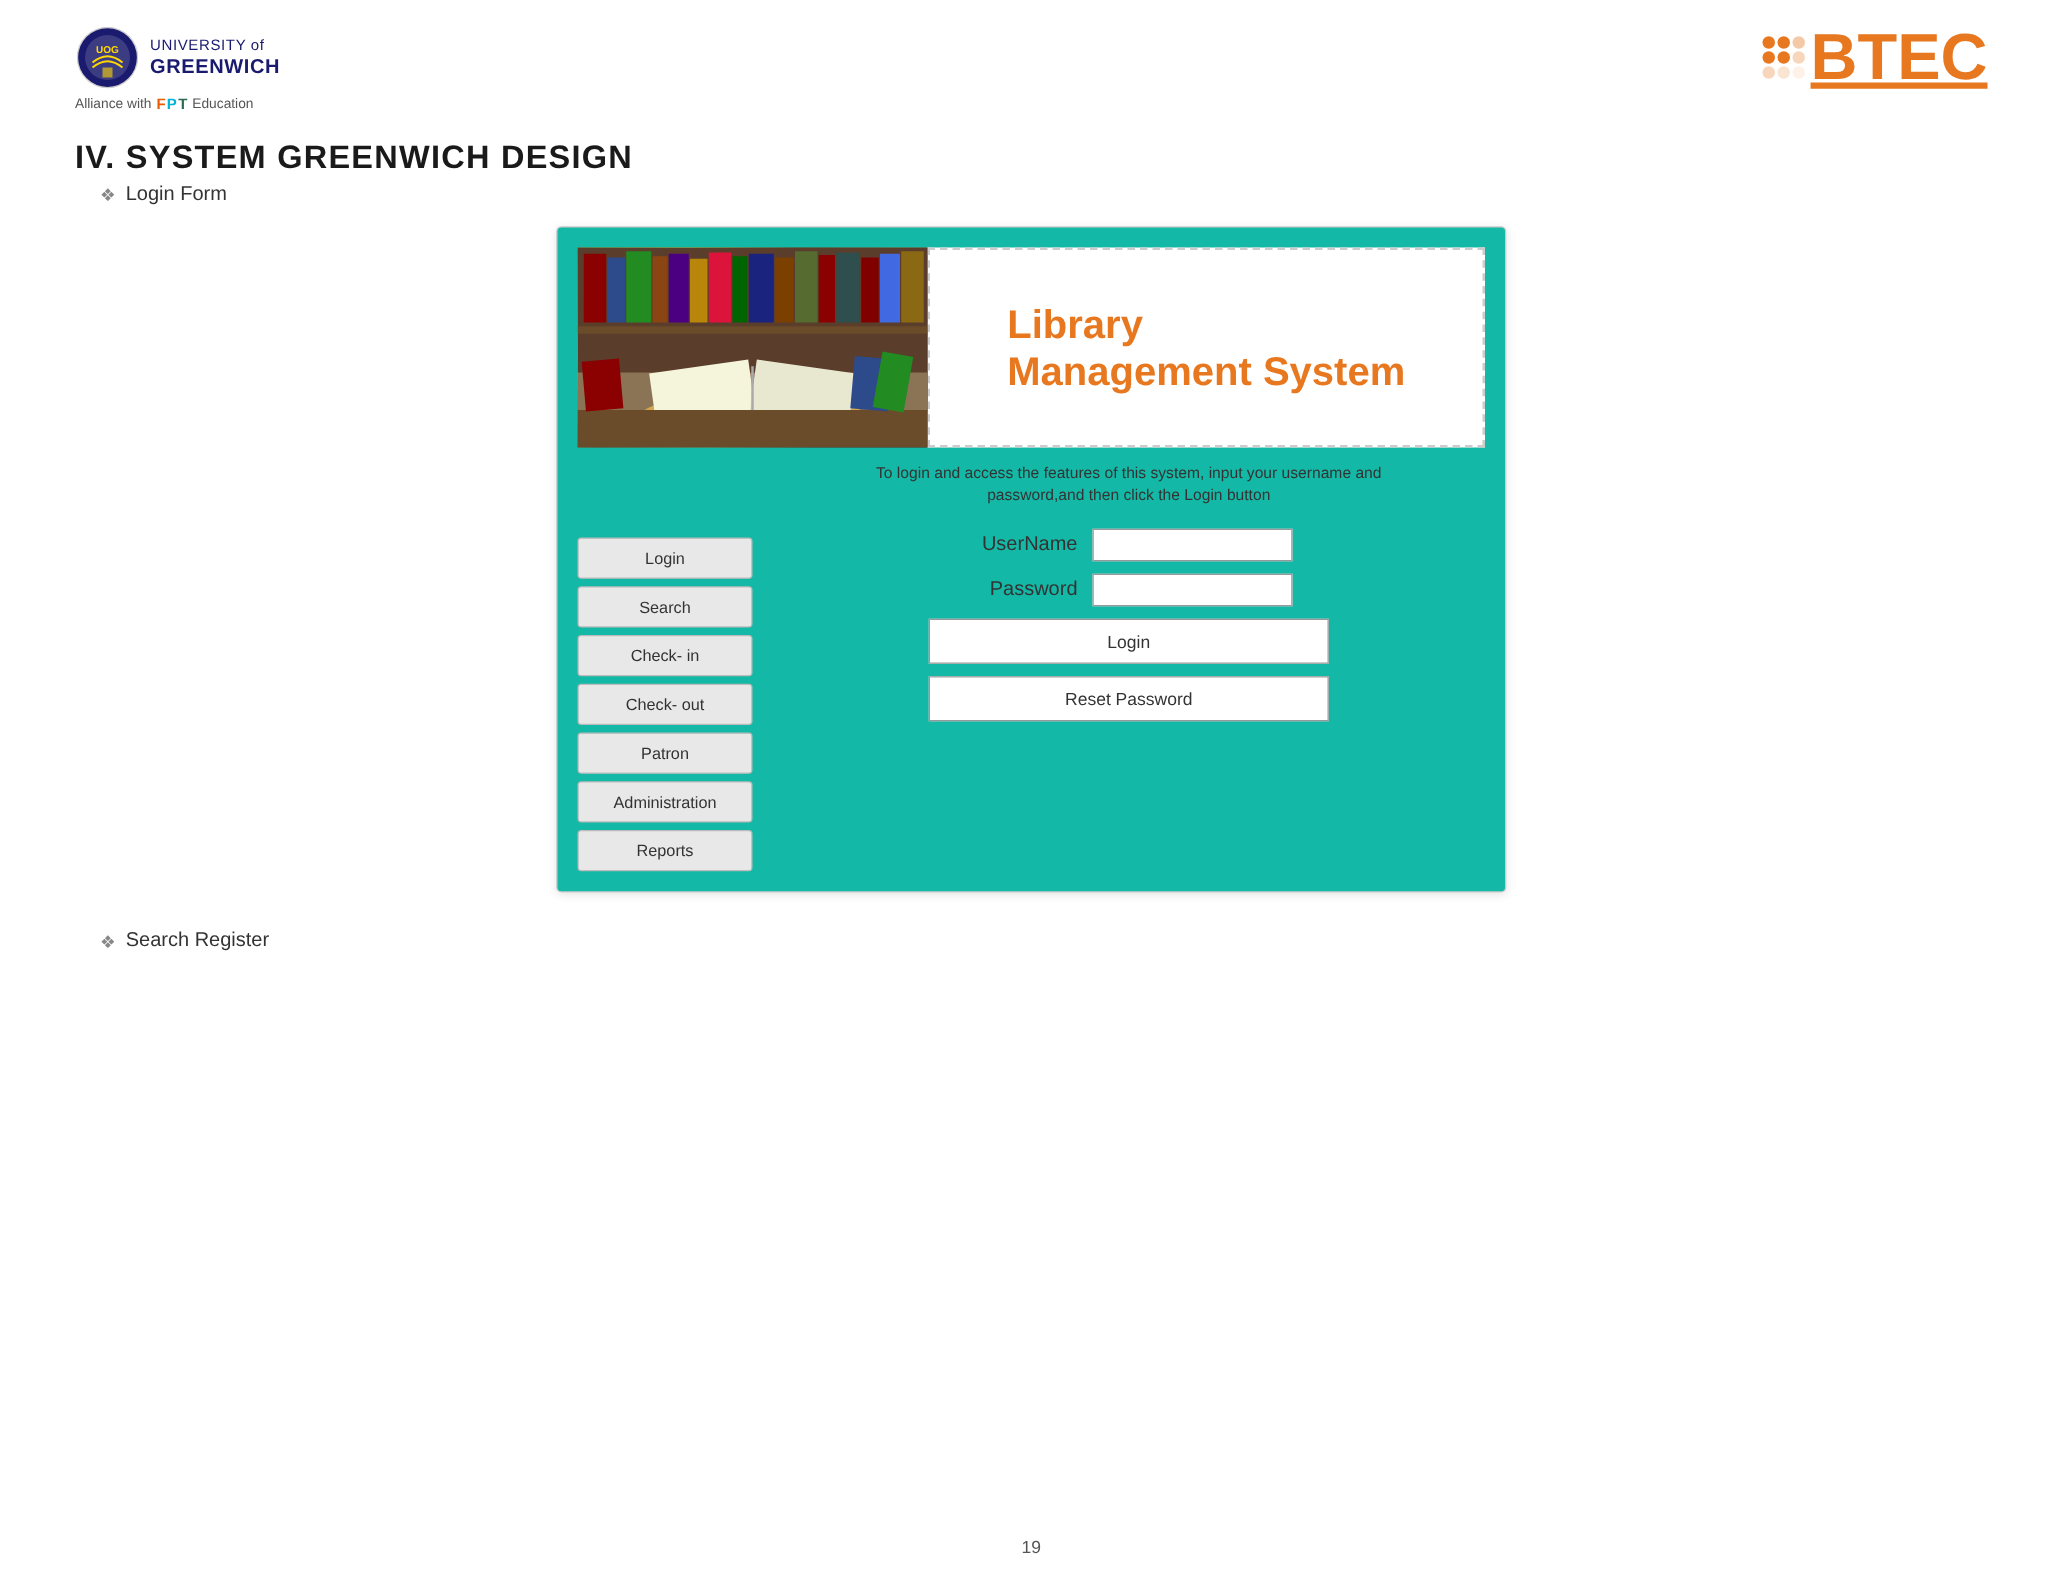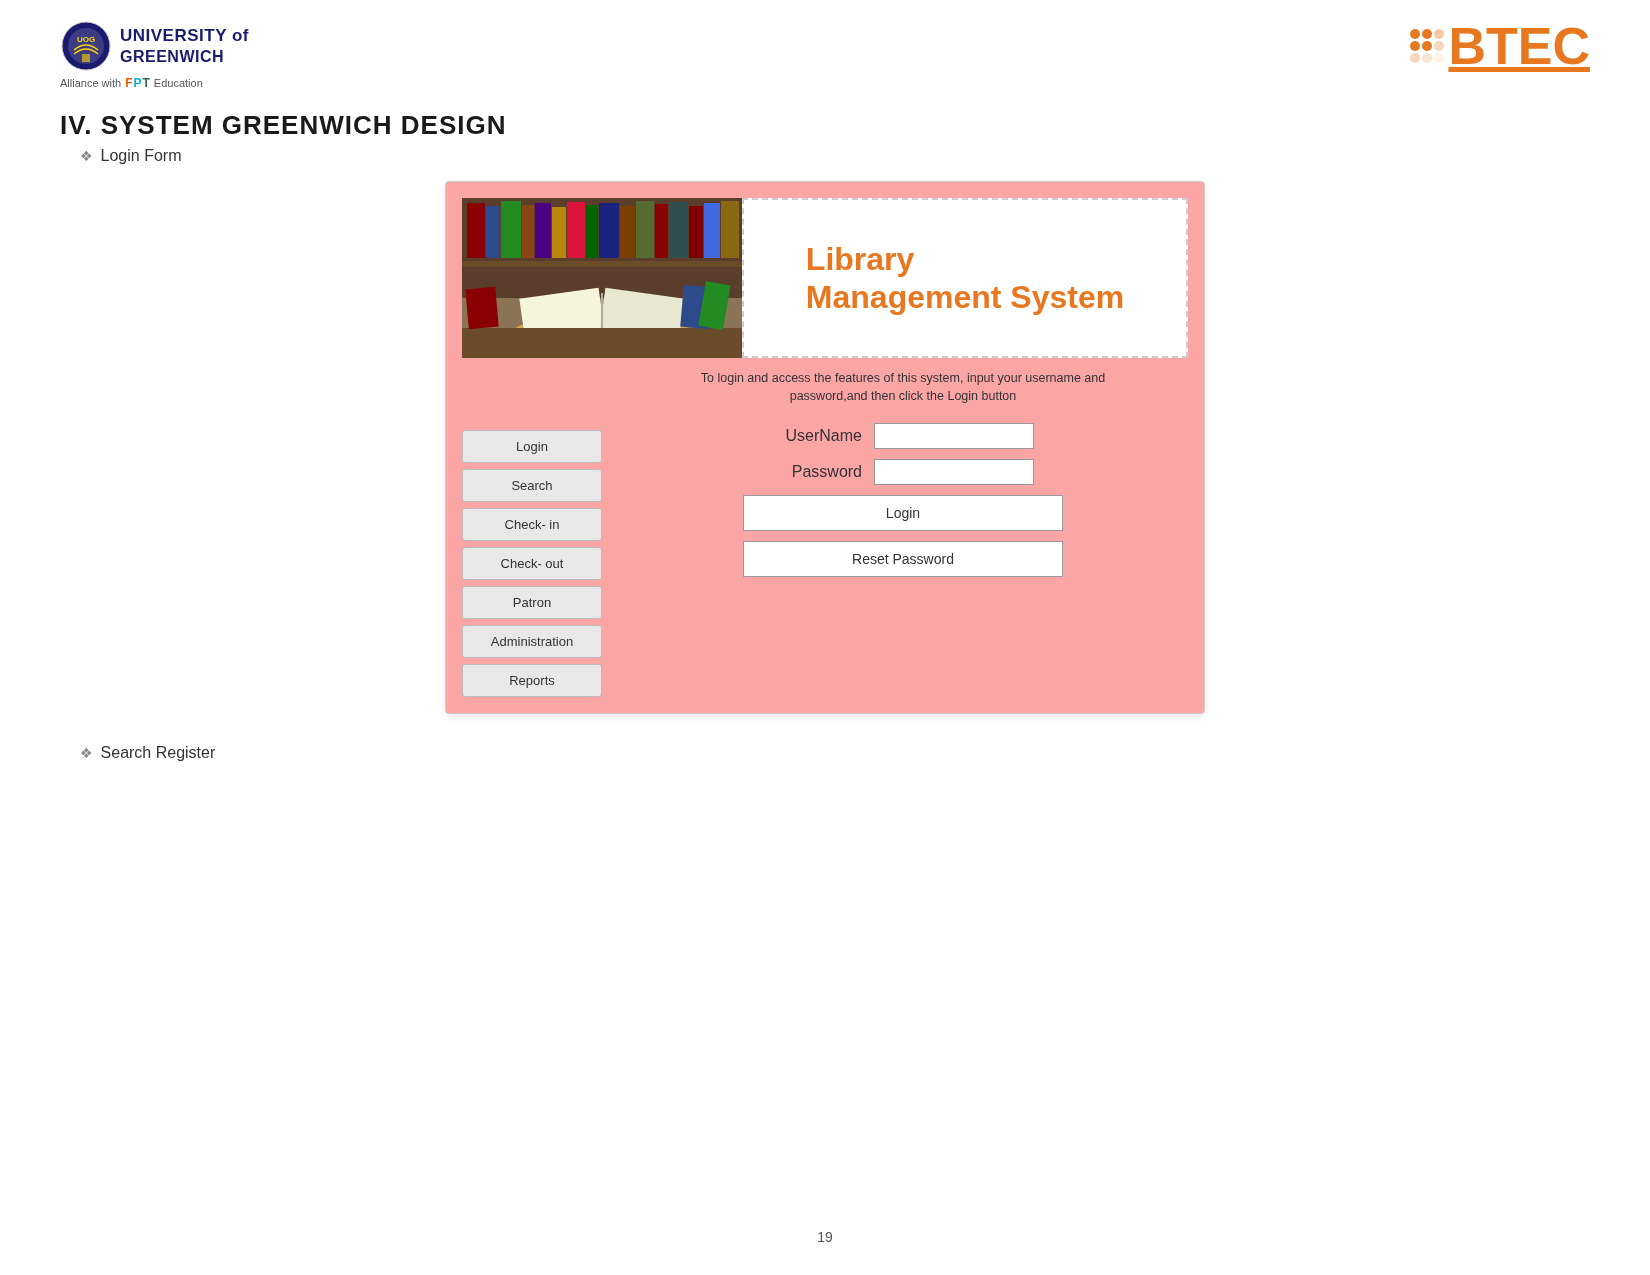--- a/index.html
+++ b/index.html
@@ -43,8 +43,8 @@
     }
 
     .uni-name-top {
-      font-size: 17px;
-      font-weight: bold;
+      font-size: 12px;
+      font-weight: normal;
       color: #1a1a6e;
       letter-spacing: 0.5px;
     }

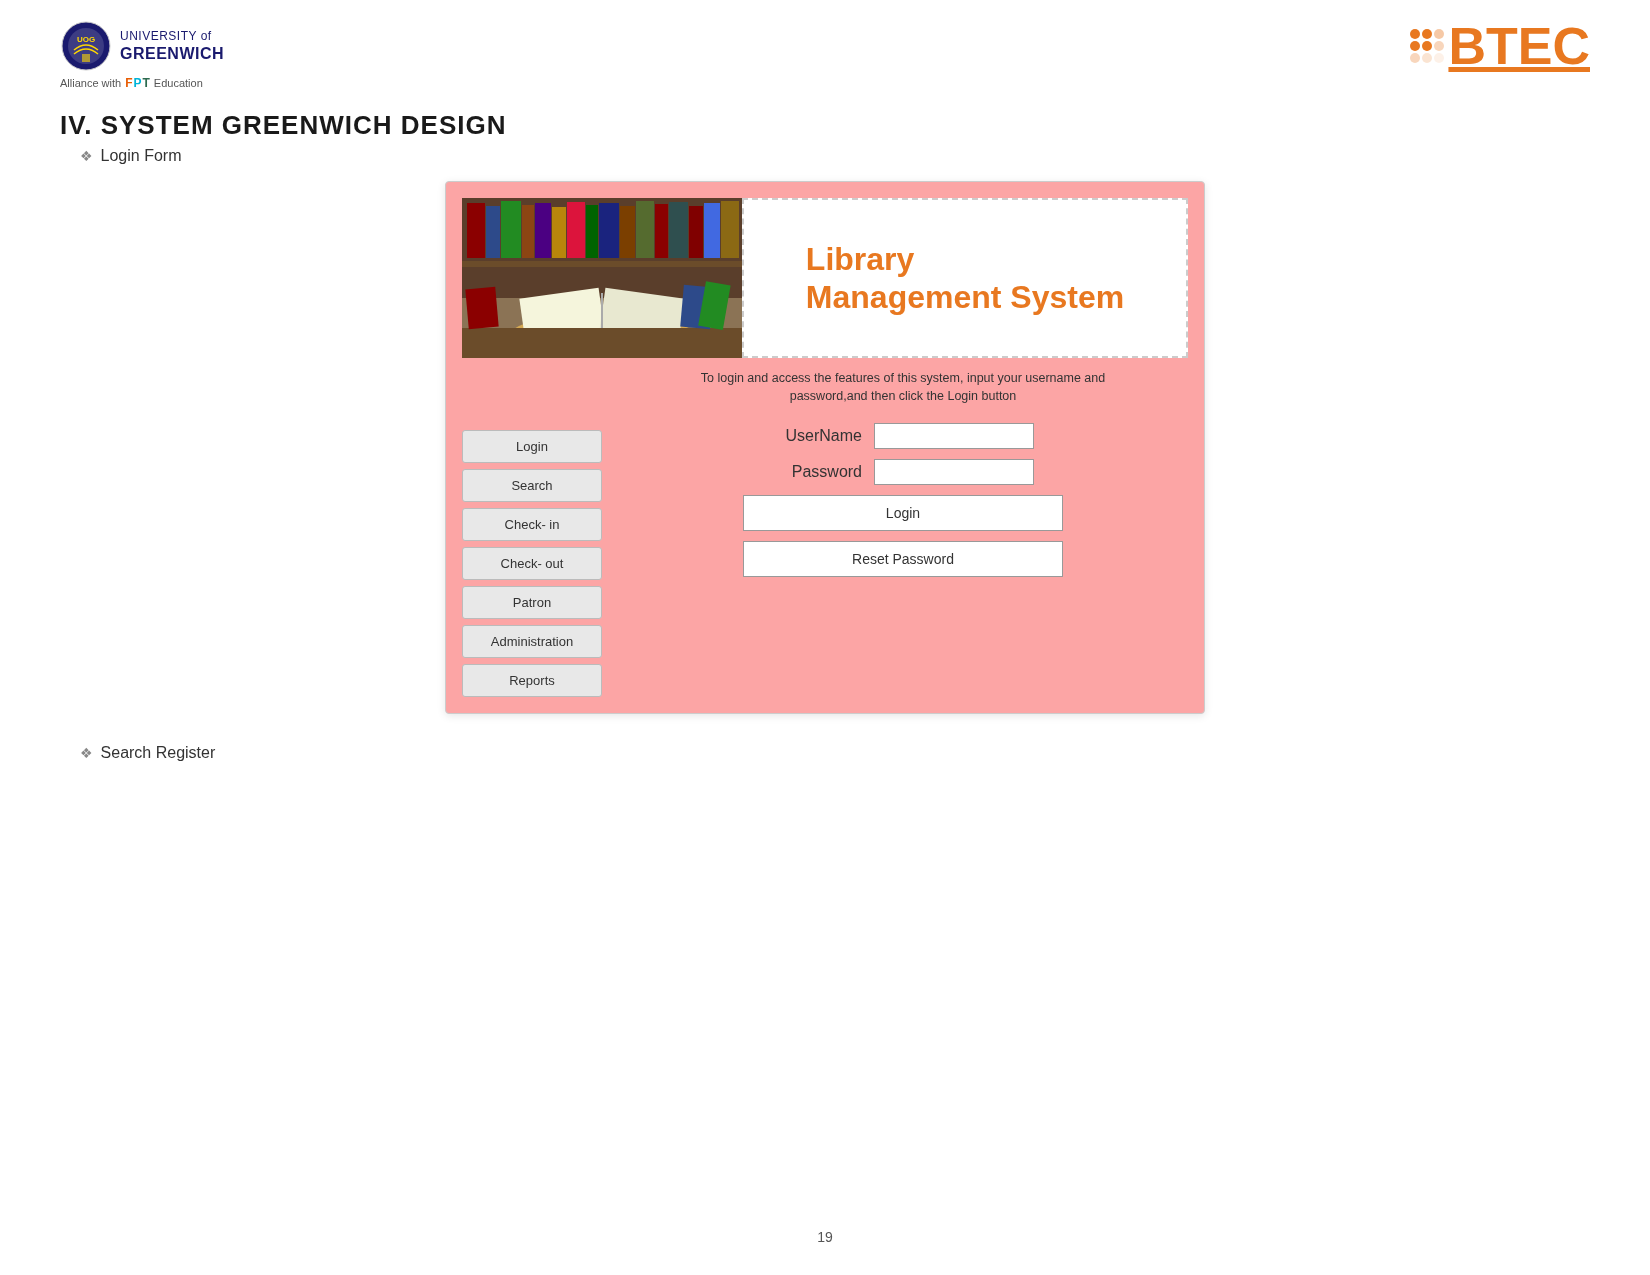--- a/index.html
+++ b/index.html
@@ -137,7 +137,7 @@
     .app-window {
       border: 1px solid #ccc;
       border-radius: 4px;
-      background: #fca5a5;
+      background: #14b8a6;
       padding: 16px;
       margin: 0 auto;
       width: 760px;

